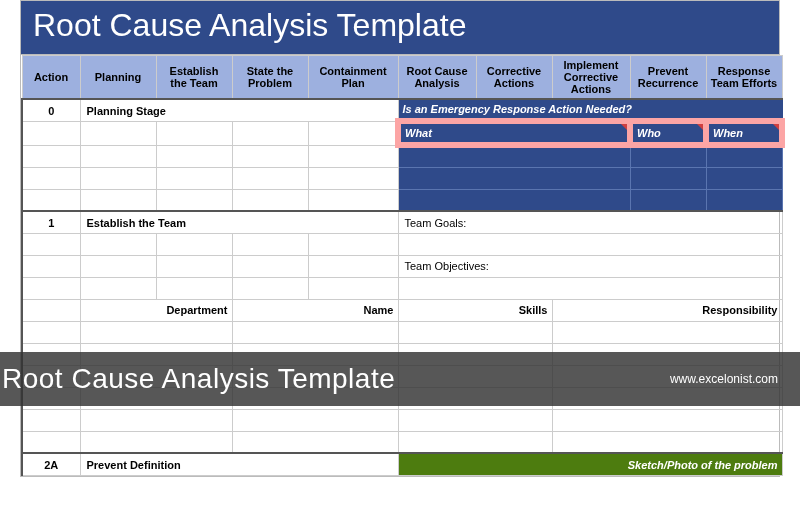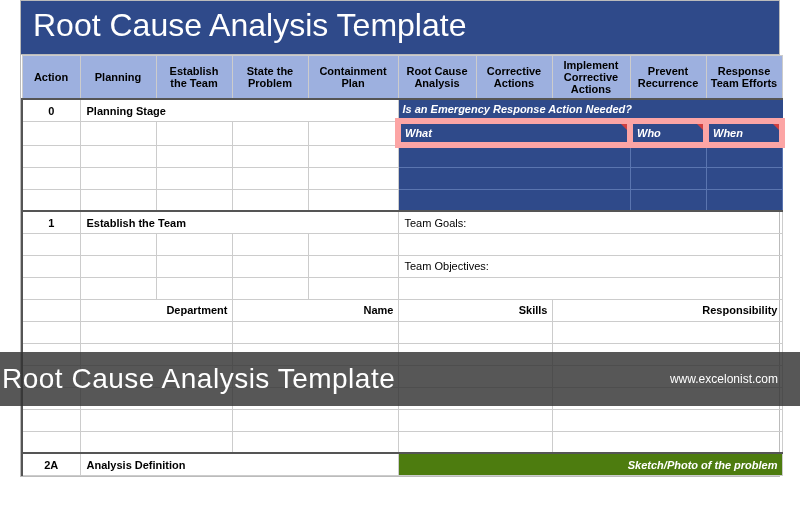--- a/index.html
+++ b/index.html
@@ -269,7 +269,7 @@
 
     <tr class="thick-top">
       <td class="step-col thick-left">2A</td>
-      <td class="section-label" colspan="4">Analysis Definition</td>
+      <td class="section-label" colspan="4">Prevent Definition</td>
       <td class="bold-label" colspan="5" style="background:#4d7c0f;color:#fff;font-style:italic;">Sketch/Photo of the problem</td>
     </tr>
 

